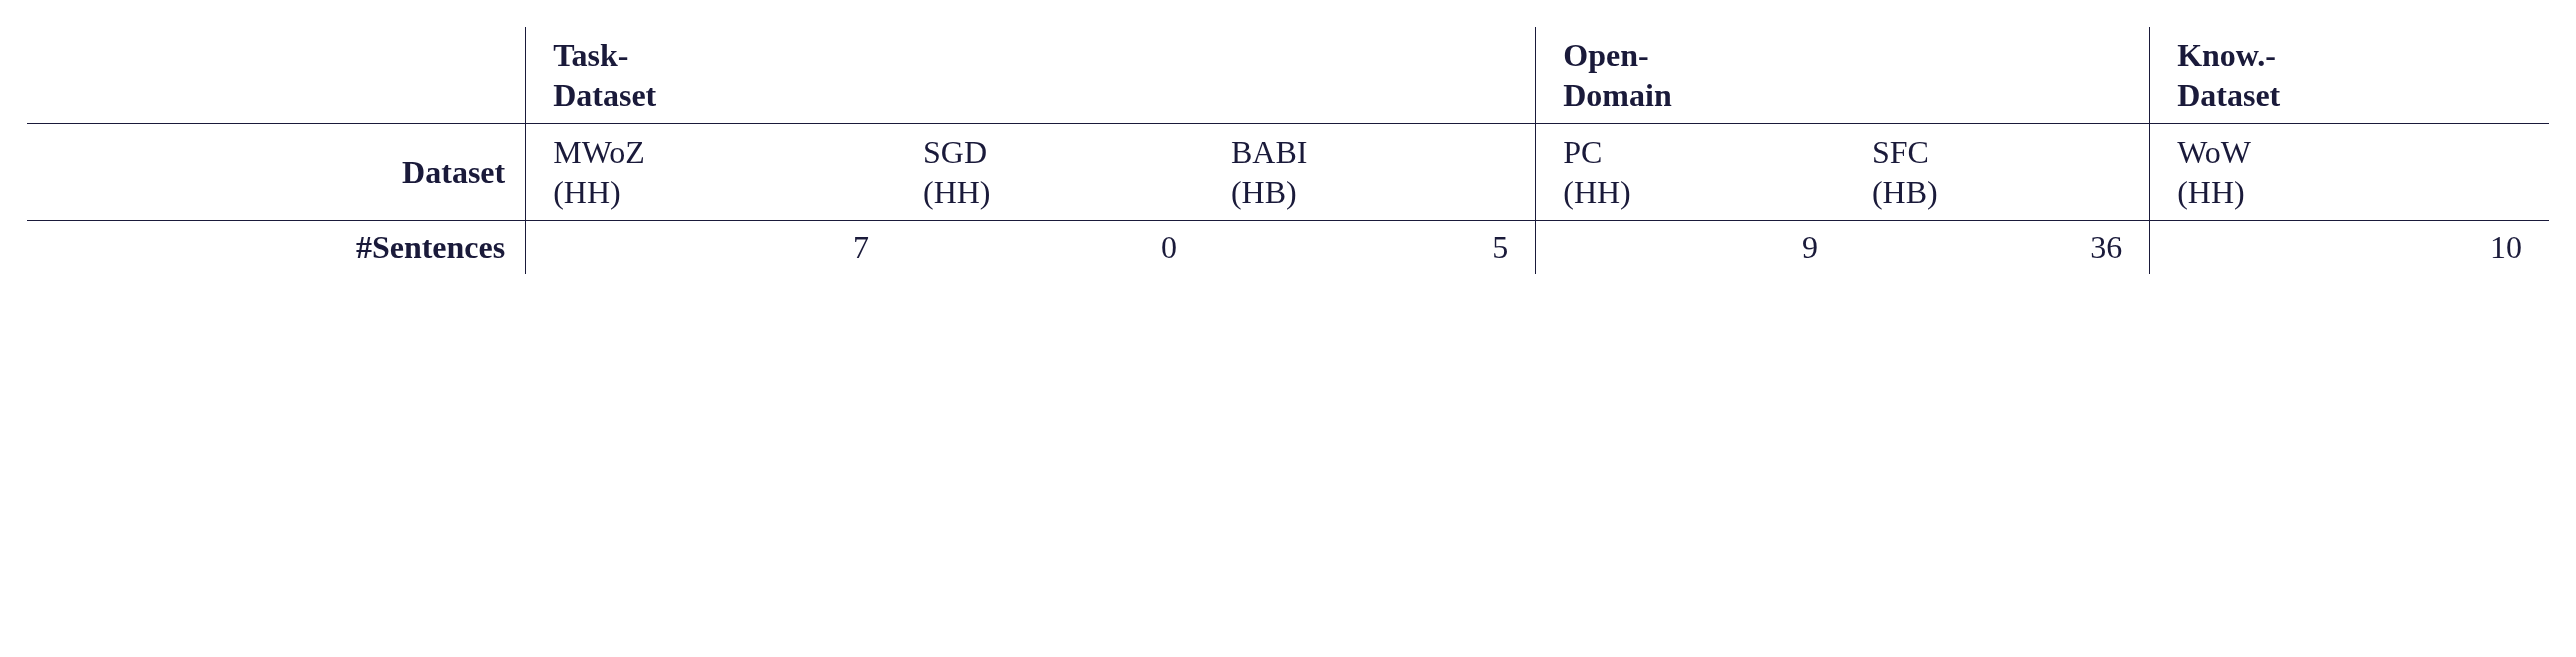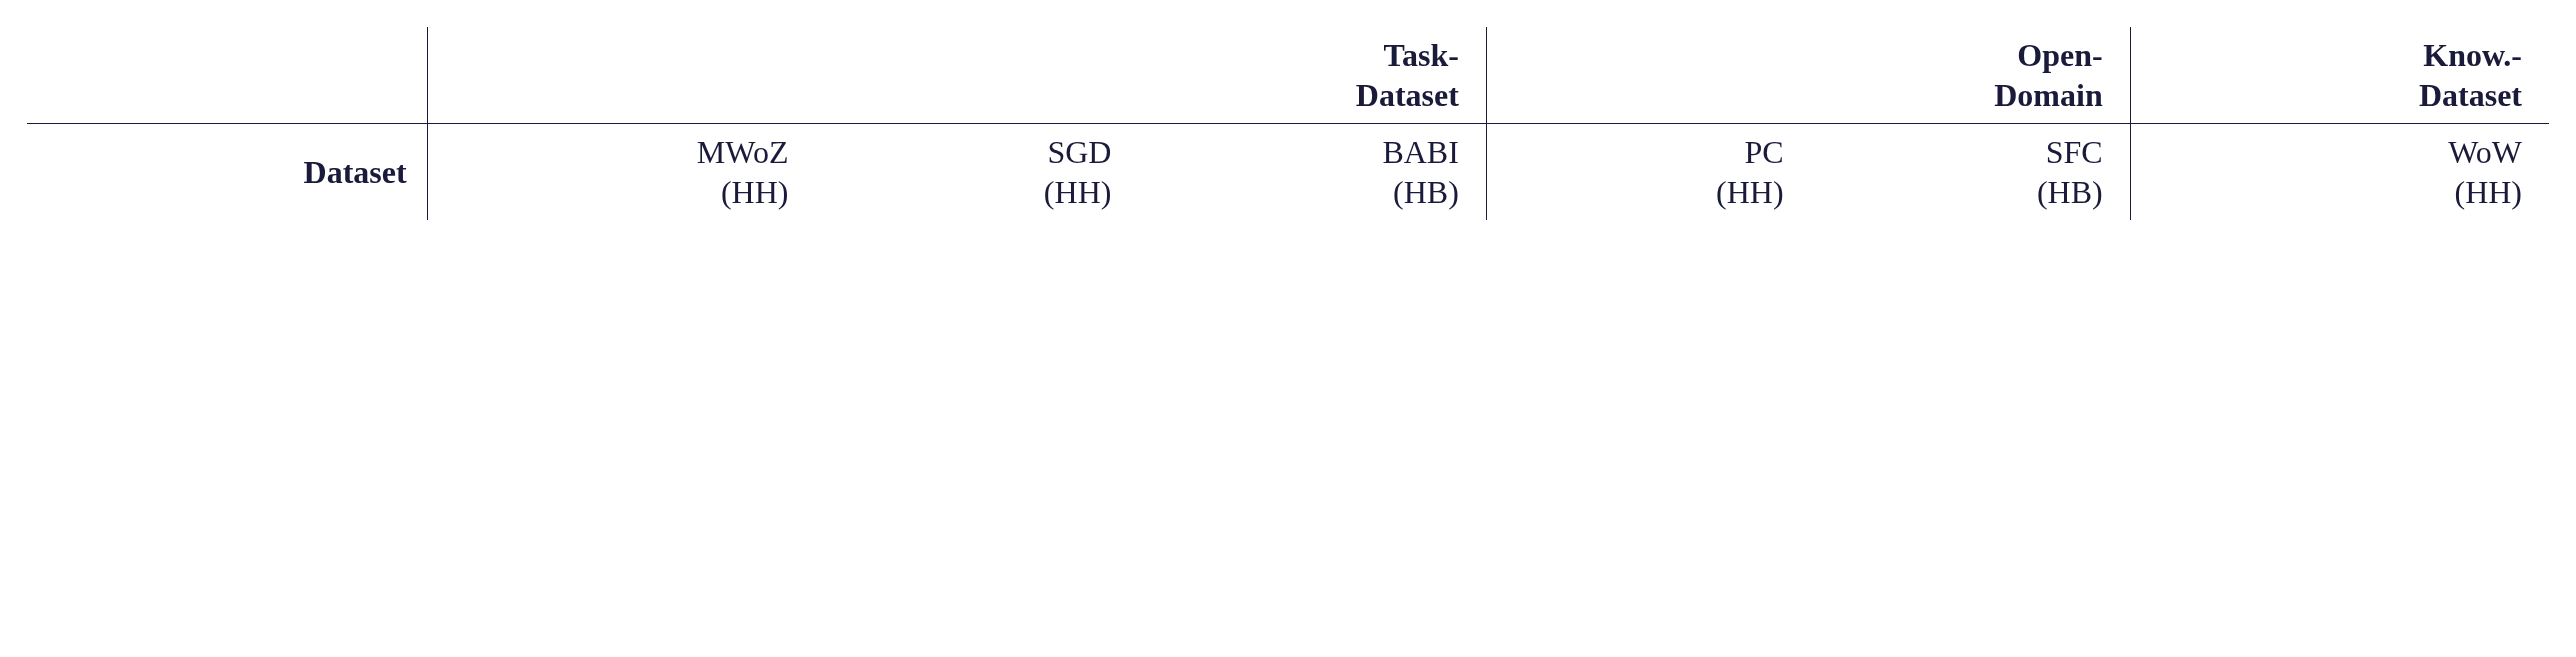--- a/index.html
+++ b/index.html
@@ -27,7 +27,7 @@
     }
     .group-header {
       font-weight: bold;
-      text-align: right;
+      text-align: left;
       line-height: 1.25;
     }
     .dataset-cell {

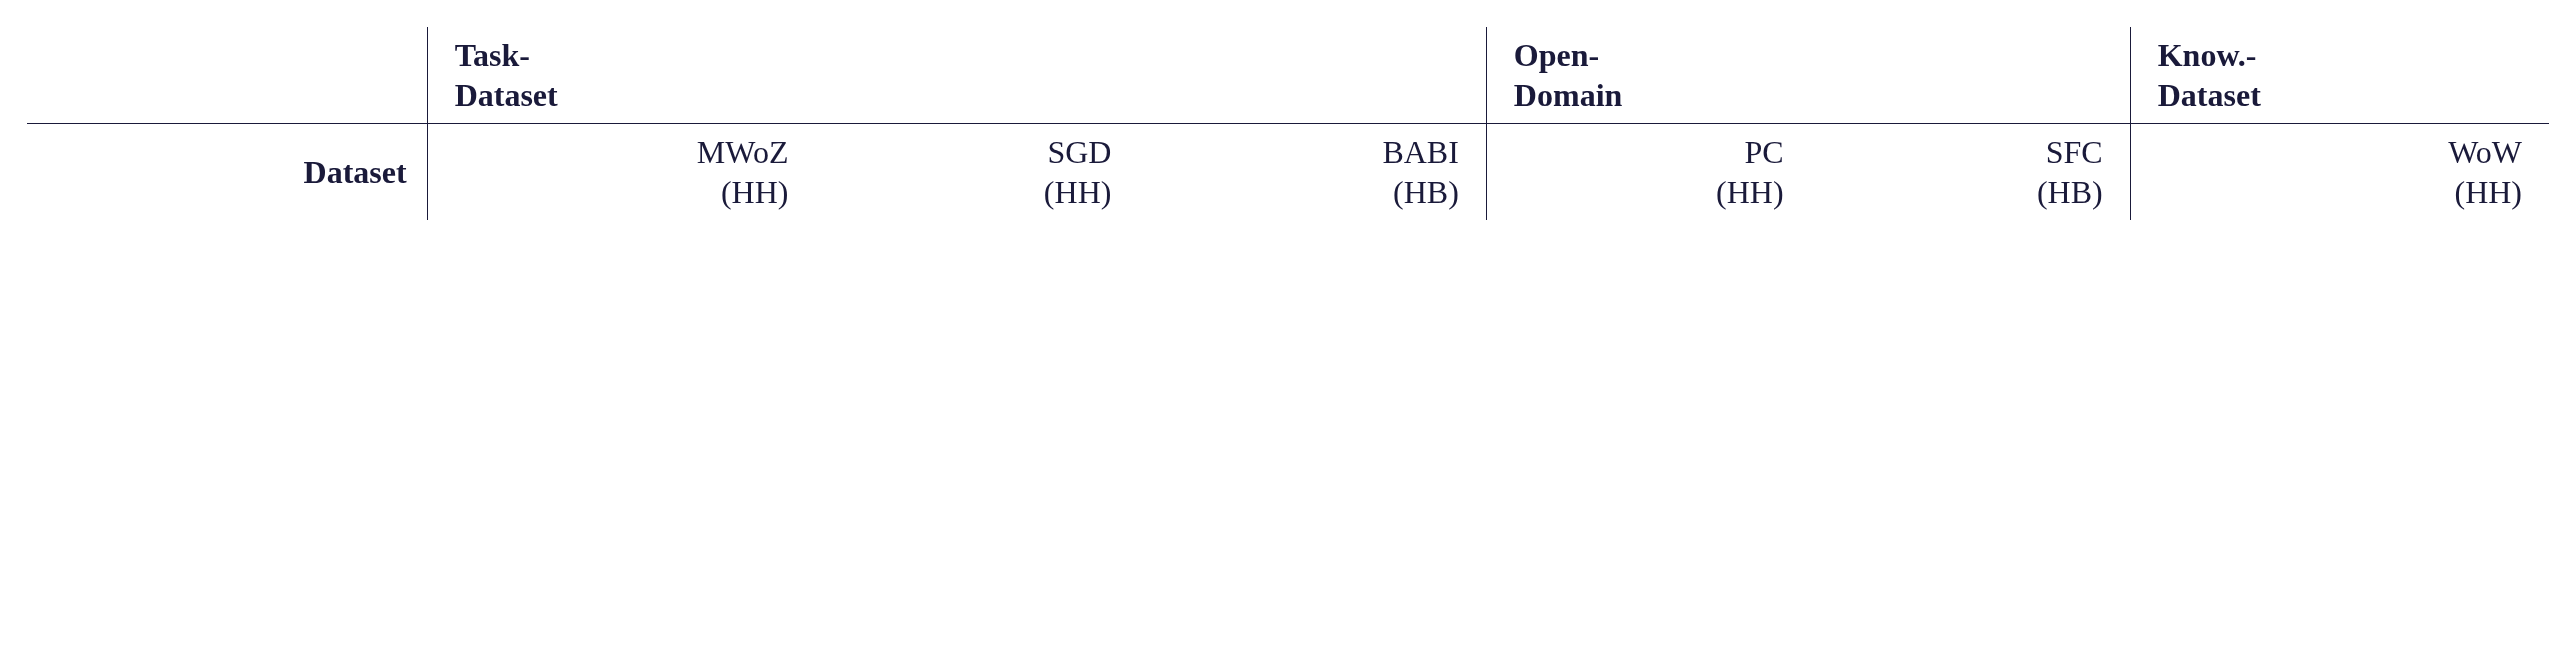--- a/index.html
+++ b/index.html
@@ -31,7 +31,7 @@
       line-height: 1.25;
     }
     .dataset-cell {
-      text-align: right;
+      text-align: left;
       line-height: 1.25;
     }
     .num-cell {

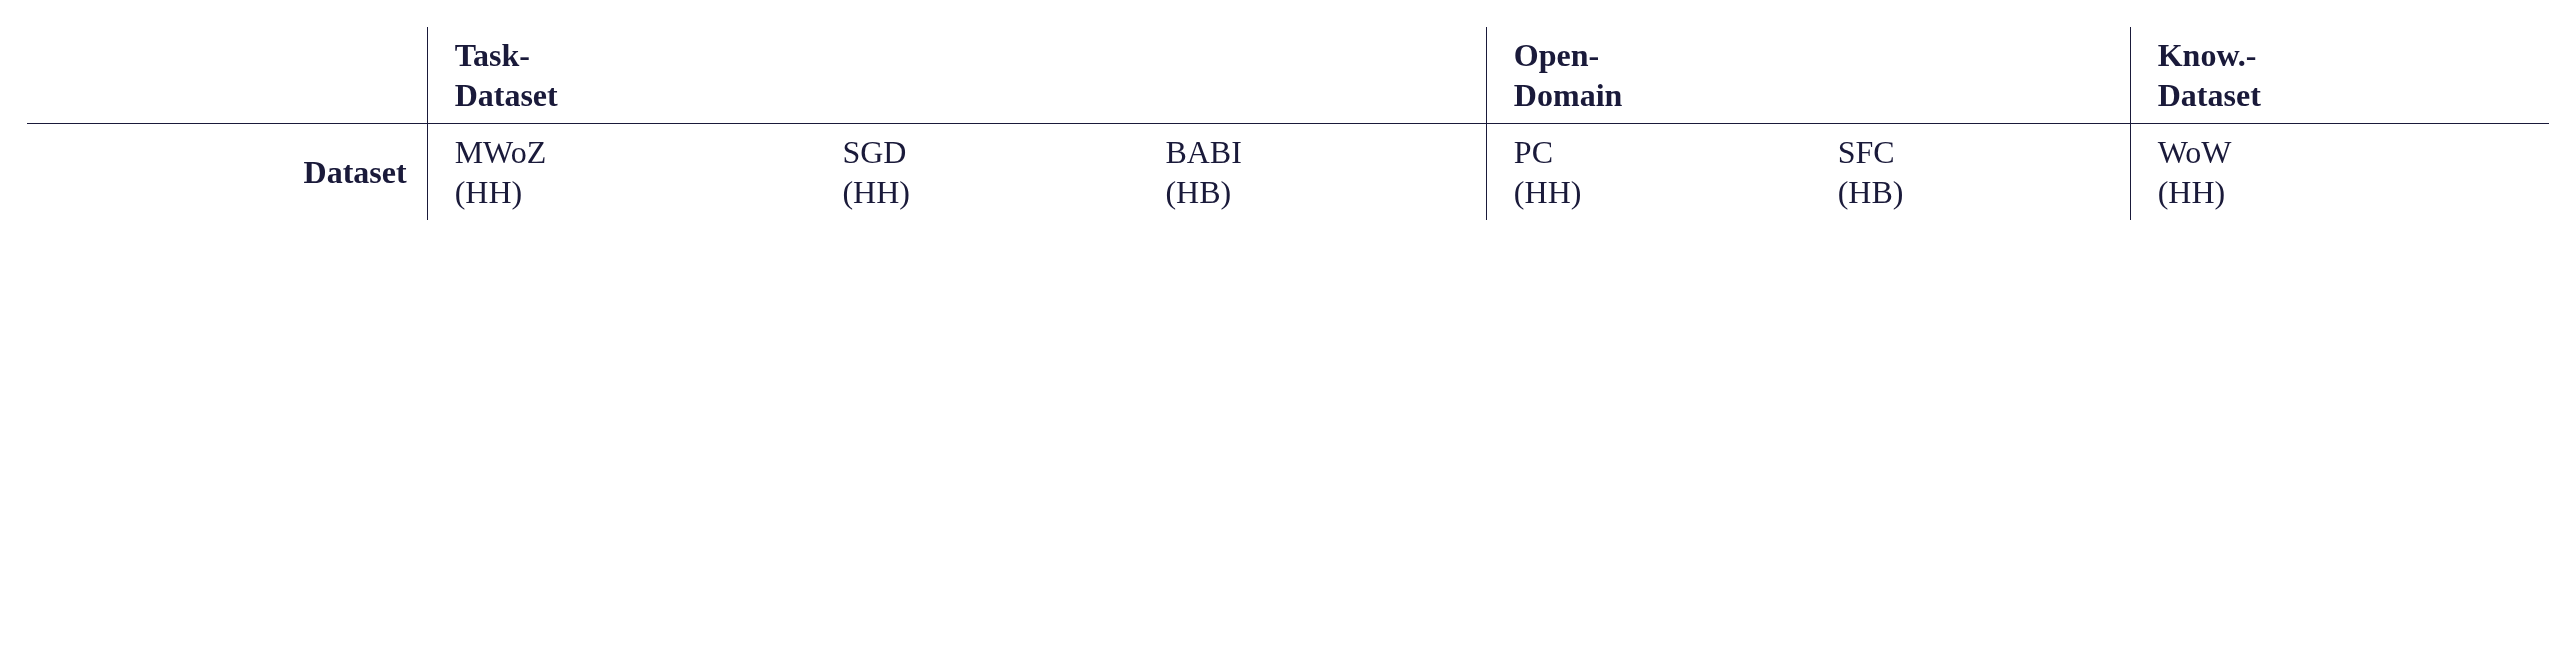--- a/index.html
+++ b/index.html
@@ -102,6 +102,18 @@
     </td>
   </tr>
 
+  <tr class="hline-top">
+    <th class="row-label">#Sentences</th>
+
+    <td class="num-cell vleft">7</td>
+    <td class="num-cell">0</td>
+    <td class="num-cell">5</td>
+
+    <td class="num-cell vleft">9</td>
+    <td class="num-cell">36</td>
+
+    <td class="num-cell vleft">10</td>
+  </tr>
 </tbody>
   </table>
 

